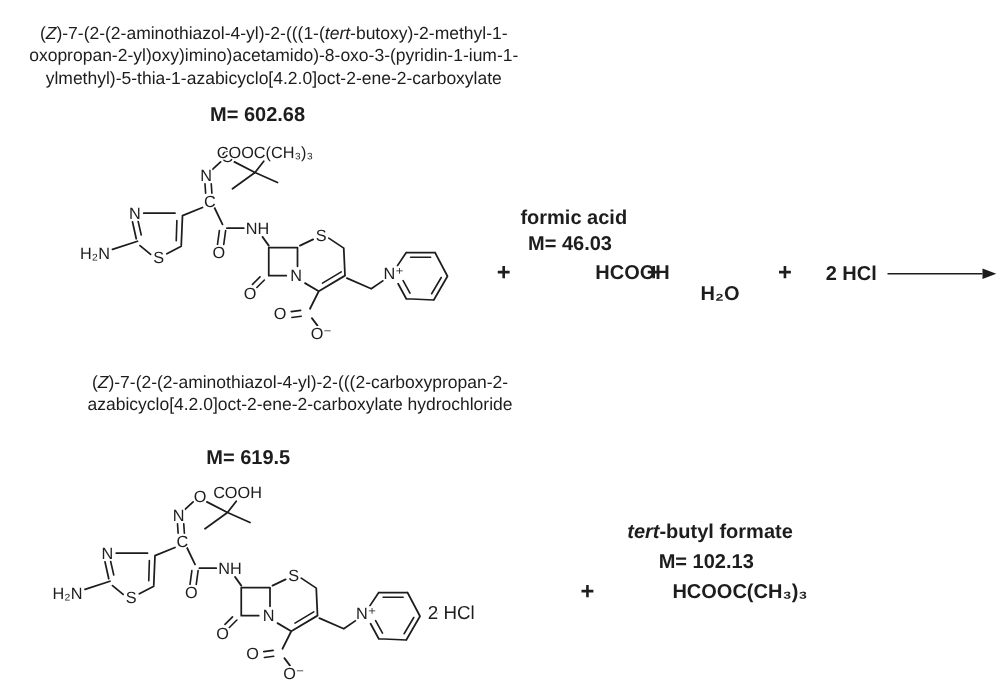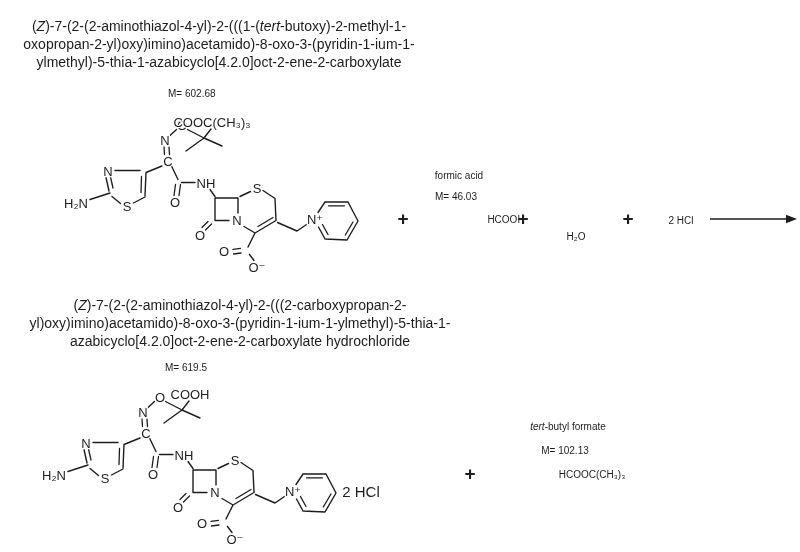--- a/index.html
+++ b/index.html
@@ -12,7 +12,7 @@
   .cl{transform:translateY(-50%);}              
   .name{position:absolute;transform:translateX(-50%);text-align:center;
         font-size:14px;line-height:18px;}
-  .fs14{font-size:10px;}
+  .fs14{font-size:16px;font-weight:bold;}
   .plus{font-size:19px;font-weight:700;}
   i{font-style:italic;}
   svg.overlay{position:absolute;left:0;top:0;}

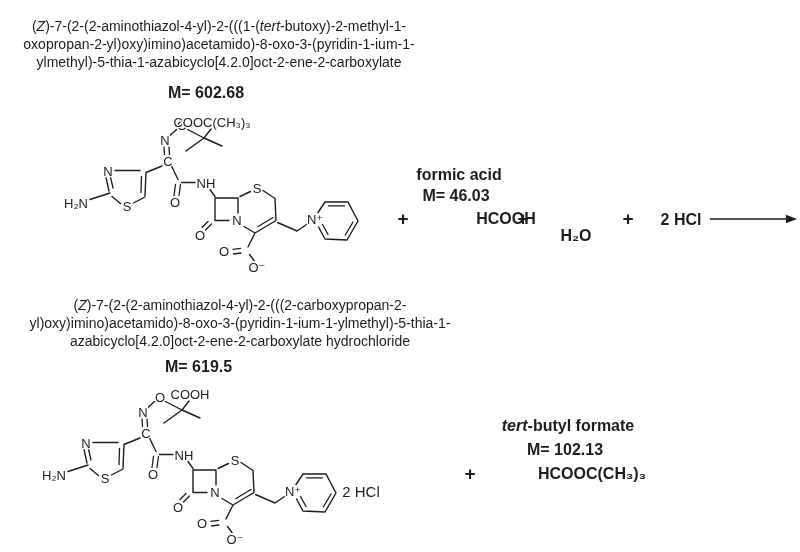--- a/index.html
+++ b/index.html
@@ -47,7 +47,6 @@
 
   <div class="name" style="left:240px;top:296px;">
     <div><span>(</span><i>Z</i><span>)-7-(2-(2-aminothiazol-4-yl)-2-(((2-carboxypropan-2-</span></div>
-    <div>yl)oxy)imino)acetamido)-8-oxo-3-(pyridin-1-ium-1-ylmethyl)-5-thia-1-</div>
     <div>azabicyclo[4.2.0]oct-2-ene-2-carboxylate hydrochloride</div>
   </div>
 

